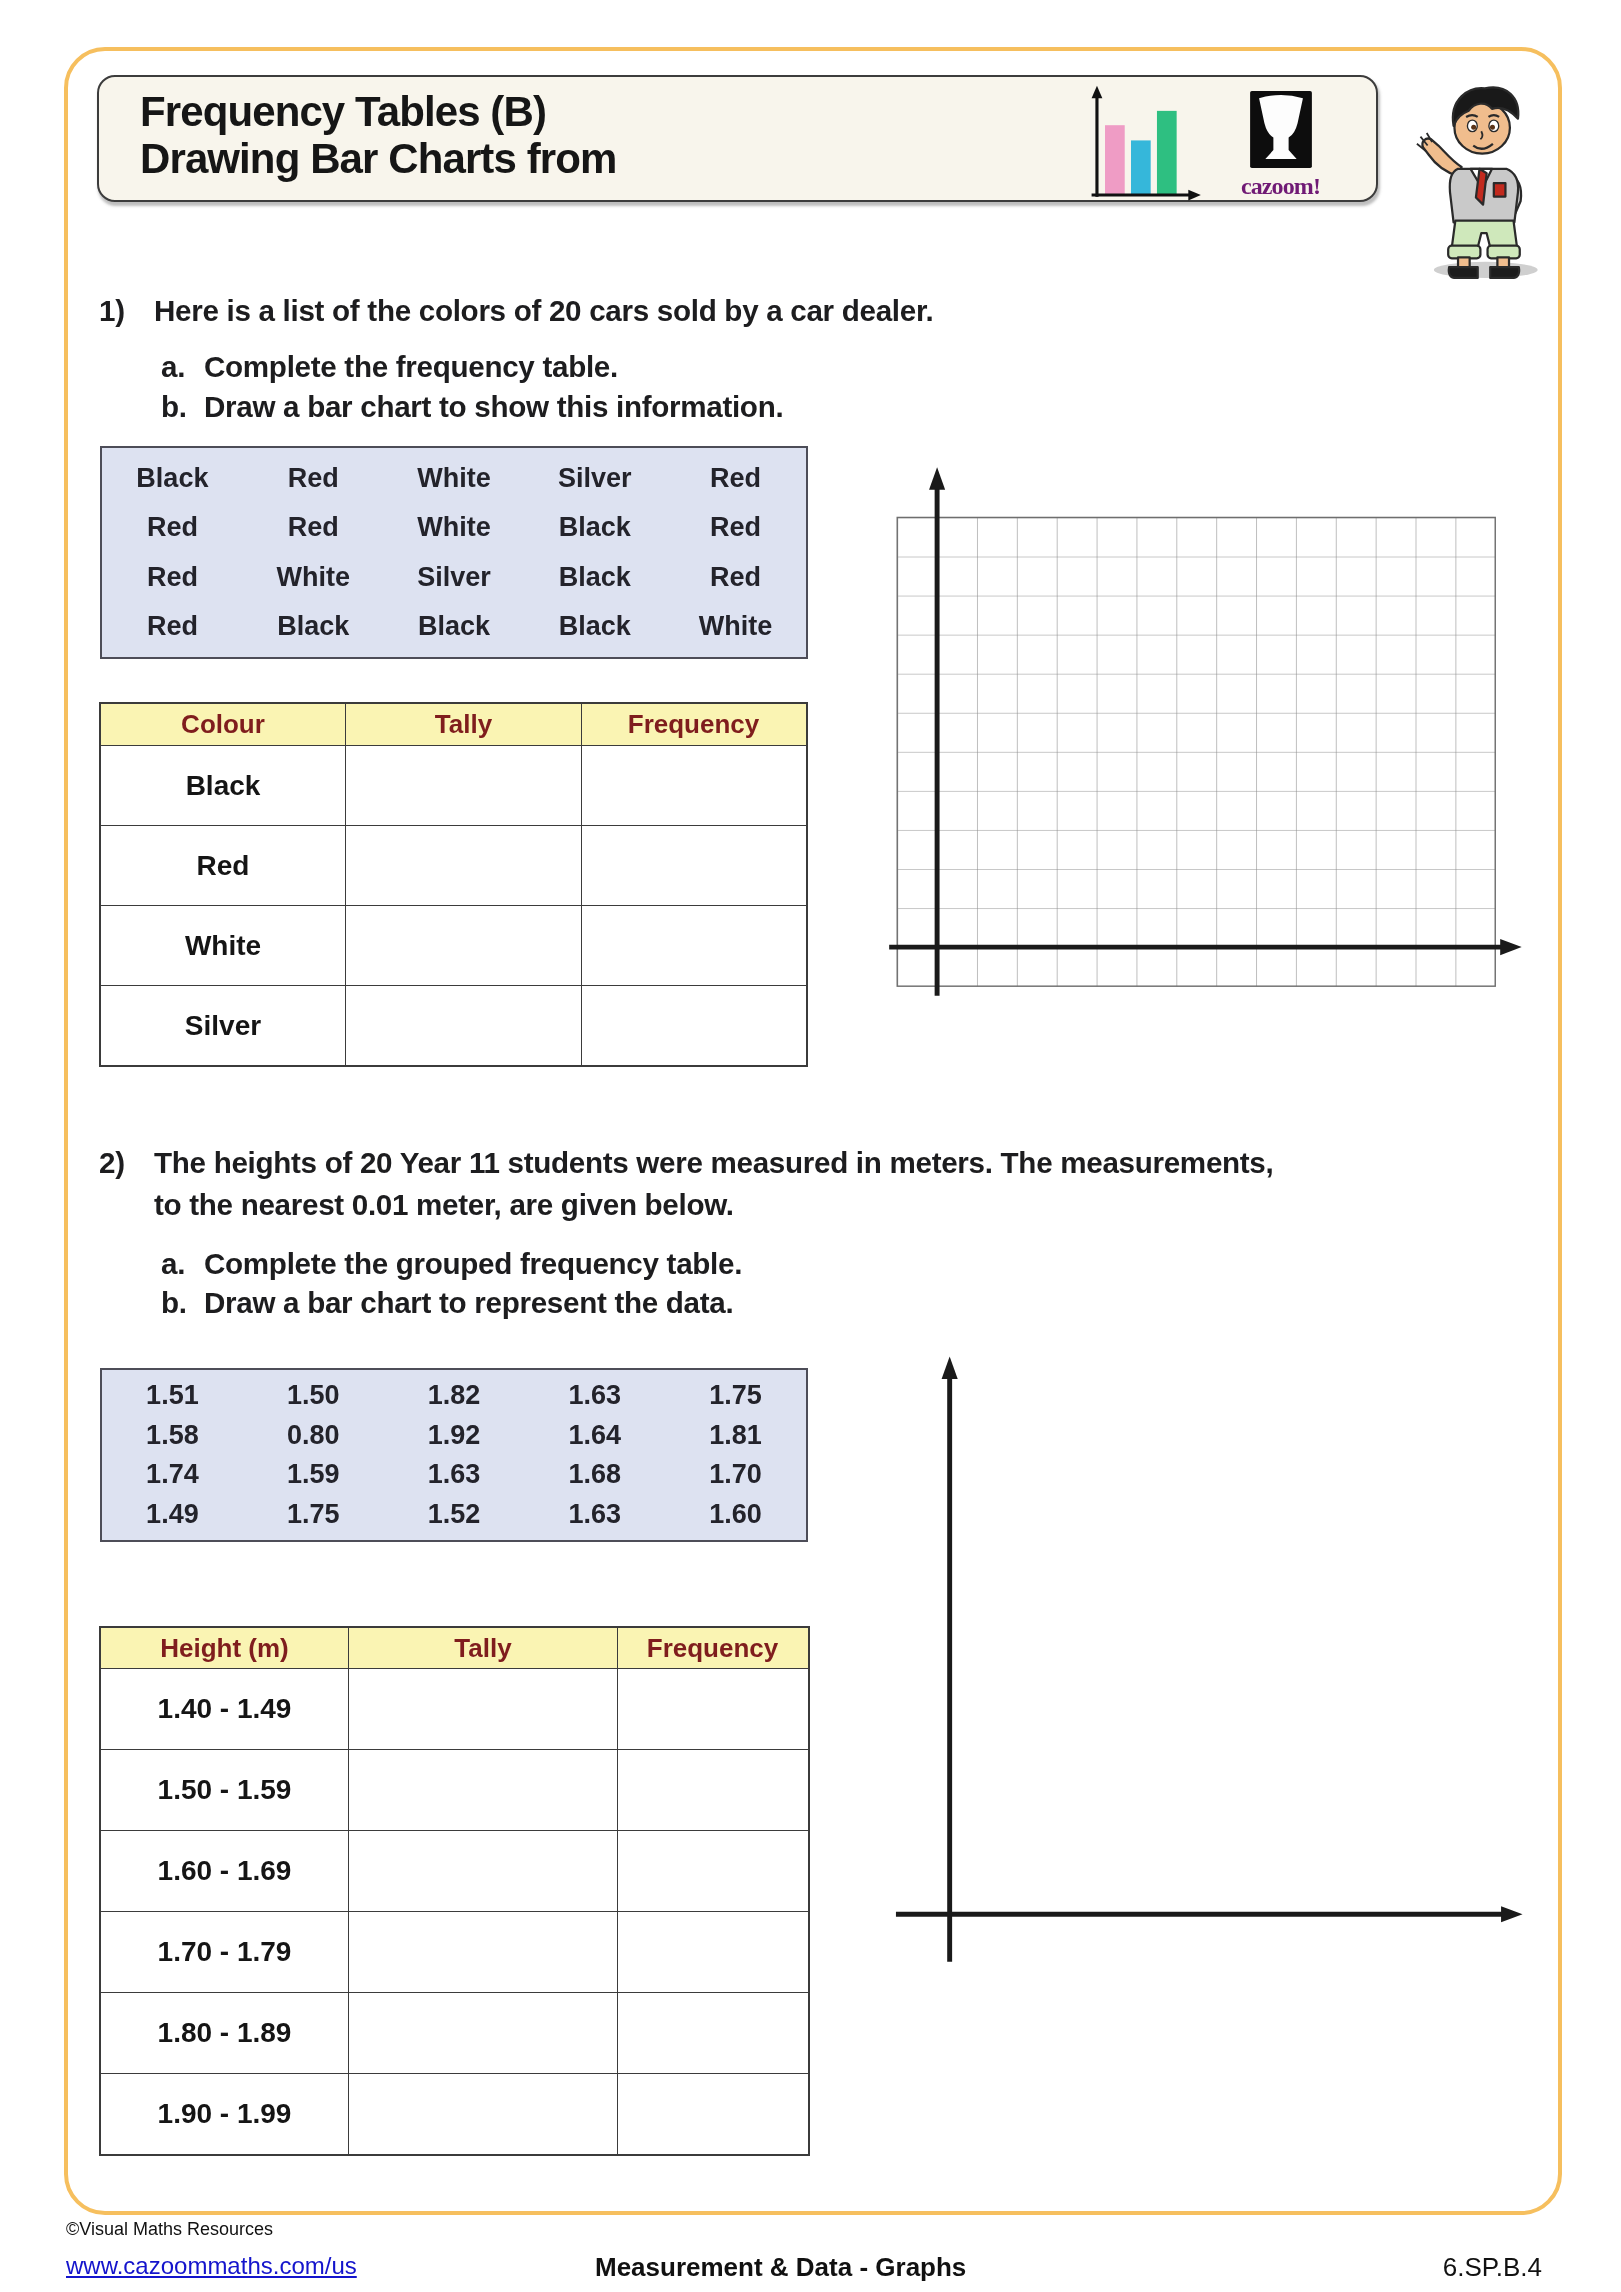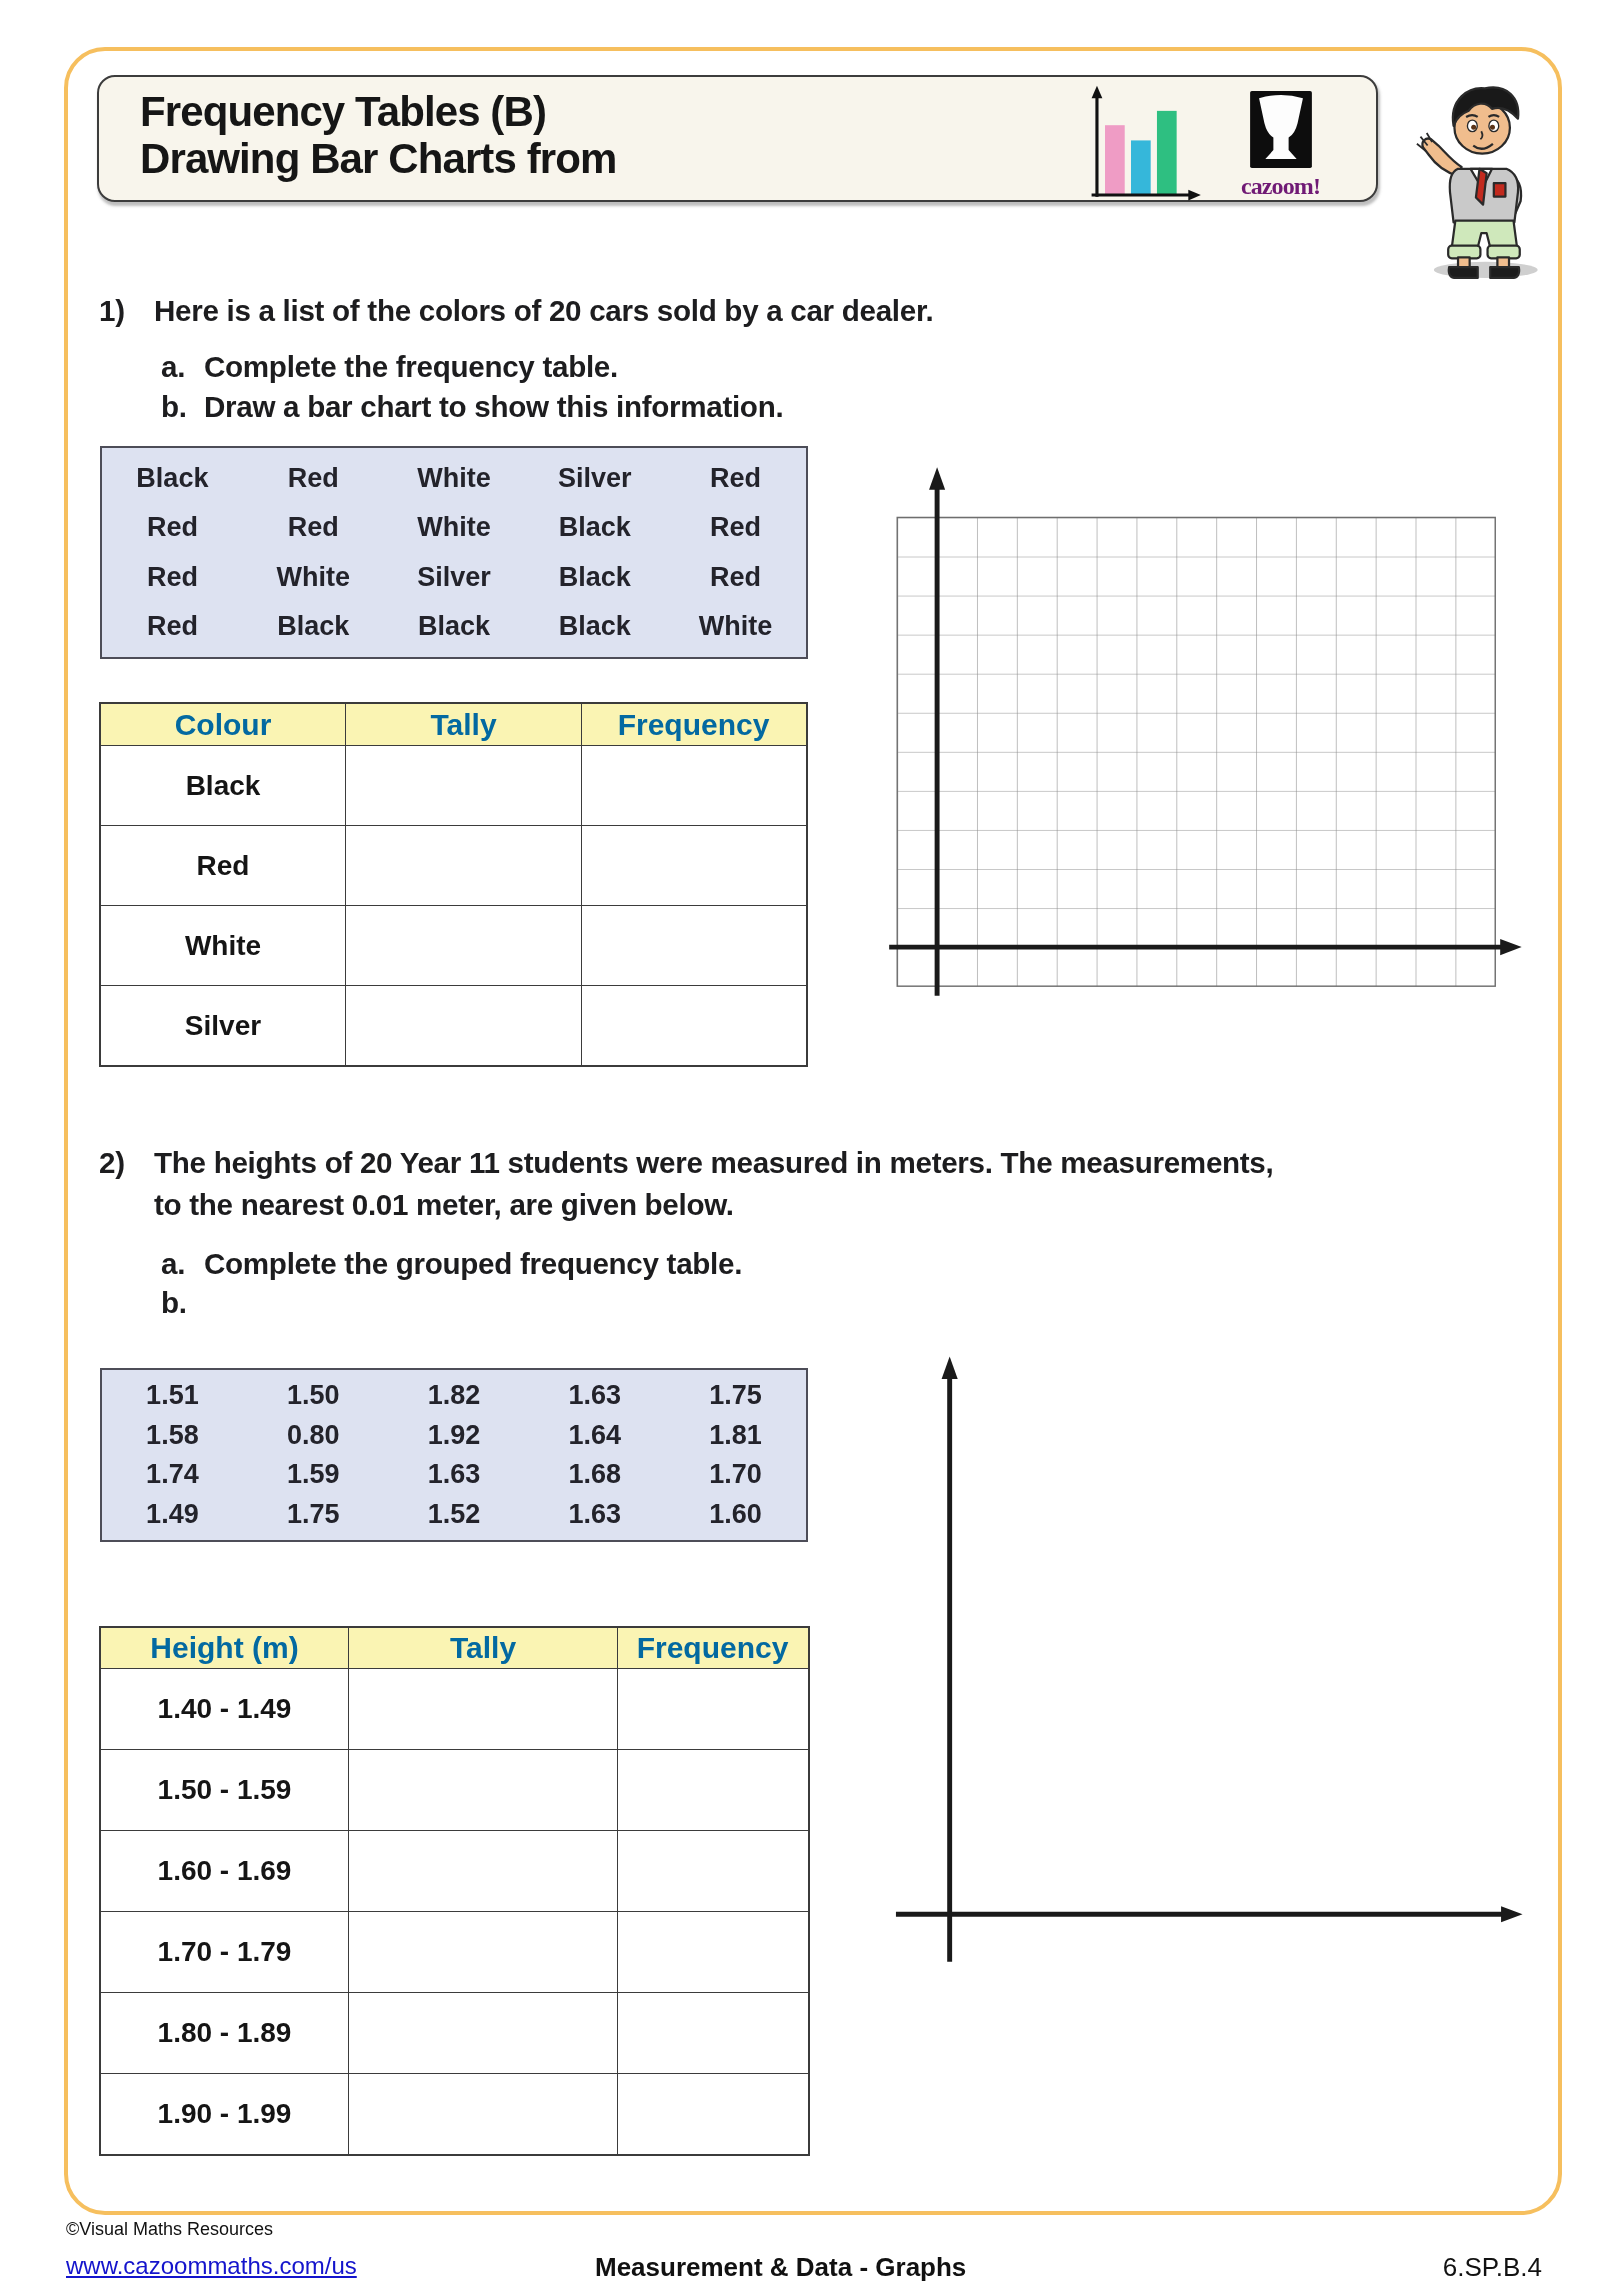--- a/index.html
+++ b/index.html
@@ -38,7 +38,7 @@
   .fcell { border-left:1.8px solid #3b3b3b; display:flex; align-items:center; justify-content:center; }
   .fcell:first-child { border-left:none; }
   .fhead { background:#faf4b3; }
-  .fhead .fcell { font-weight:bold; font-size:30px; color:#0369a1; }
+  .fhead .fcell { font-weight:bold; font-size:26px; color:#7f1d1d; }
   .flabel { font-weight:bold; font-size:28px; color:#151515; }
 
   

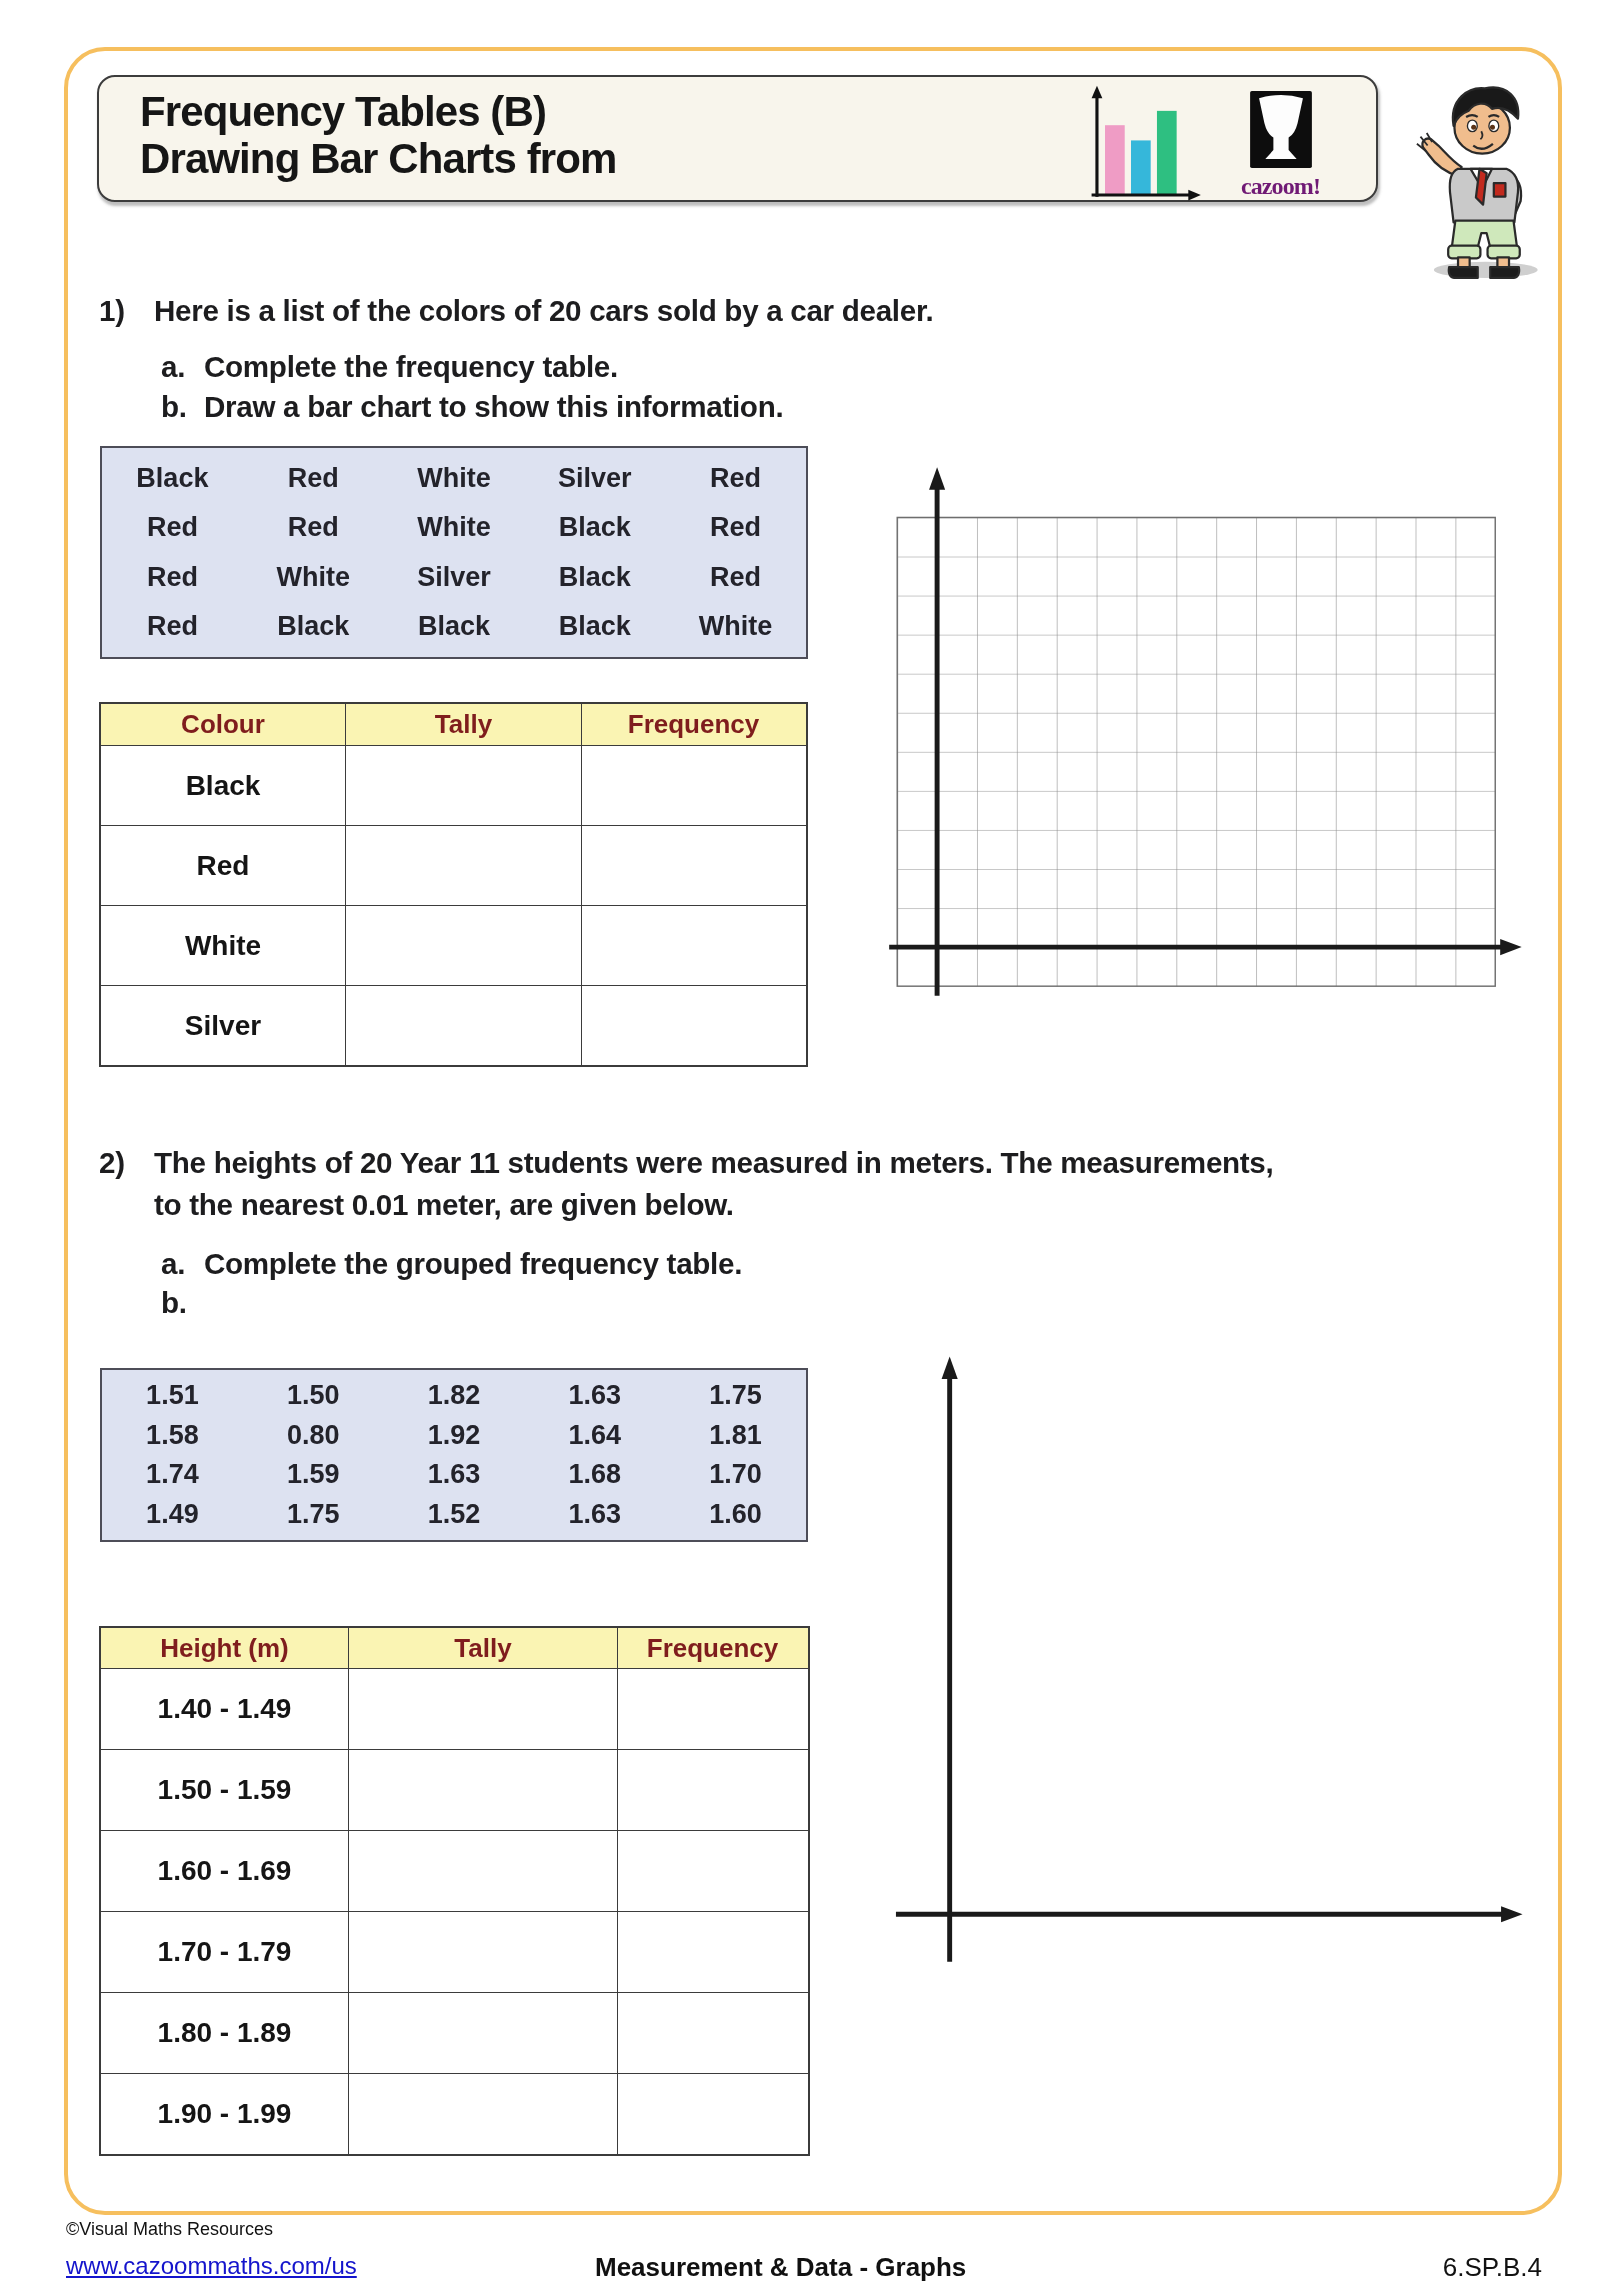--- a/index.html
+++ b/index.html
@@ -200,6 +200,7 @@
   <div class="abs qtext" style="left:161px; top:1247px;">a.</div>
   <div class="abs qtext" style="left:204px; top:1247px;">Complete the grouped frequency table.</div>
   <div class="abs qtext" style="left:161px; top:1286px;">b.</div>
+  <div class="abs qtext" style="left:204px; top:1286px;">Draw a bar chart to represent the data.</div>
 
   <div class="abs bluetable" style="left:100px; top:1368px; width:708px; height:174px;">
     <div class="bt-row">

